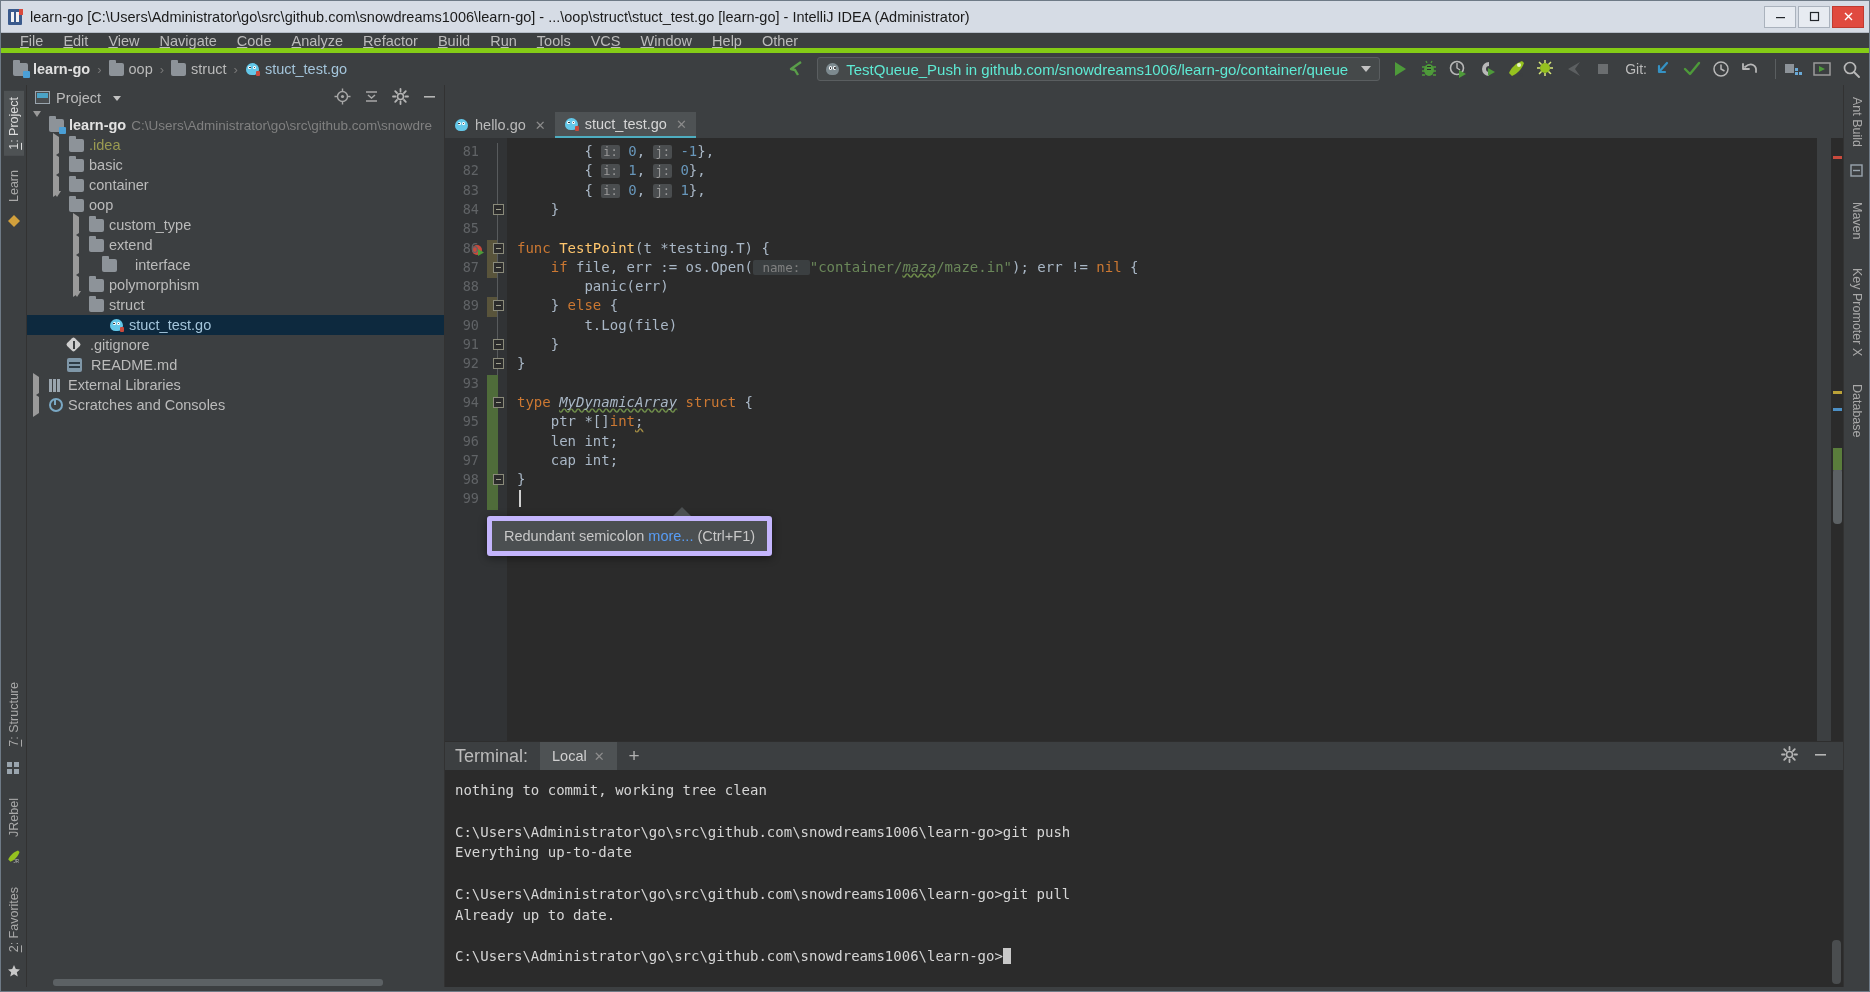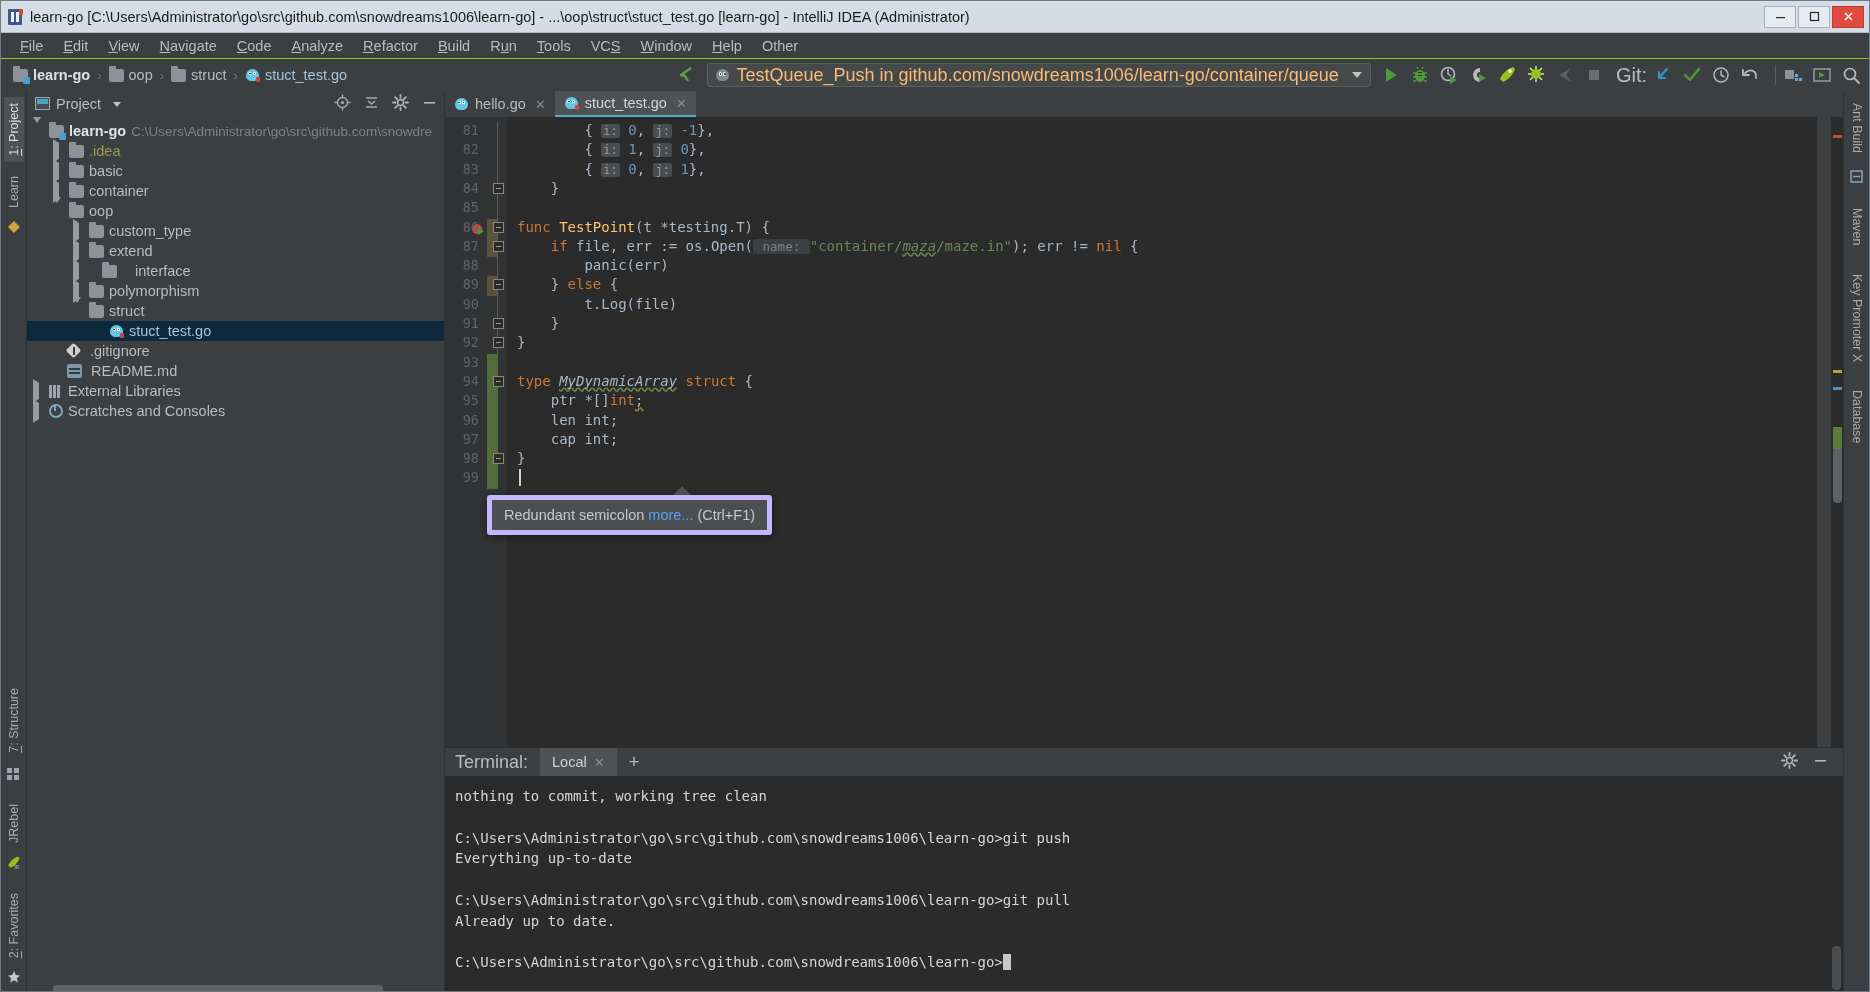--- a/index.html
+++ b/index.html
@@ -32,8 +32,8 @@
   .win-btn.close { background:#e04a3f; border-color:#c03a30; color:#fff; }
 
   
-  .menubar { height:26px; background:#3c3f41; display:flex; align-items:center;
-             padding-left:10px; gap:2px; border-bottom:1px solid #84cc16;}
+  .menubar { height:20px; background:#3c3f41; display:flex; align-items:center;
+             padding-left:10px; gap:2px; border-bottom:5px solid #84cc16;}
   .menuitem { padding:3px 9px; font-size:14.5px; color:#bbbbbb; cursor:default;
               white-space:nowrap;}
   .menuitem u { text-decoration:underline; }

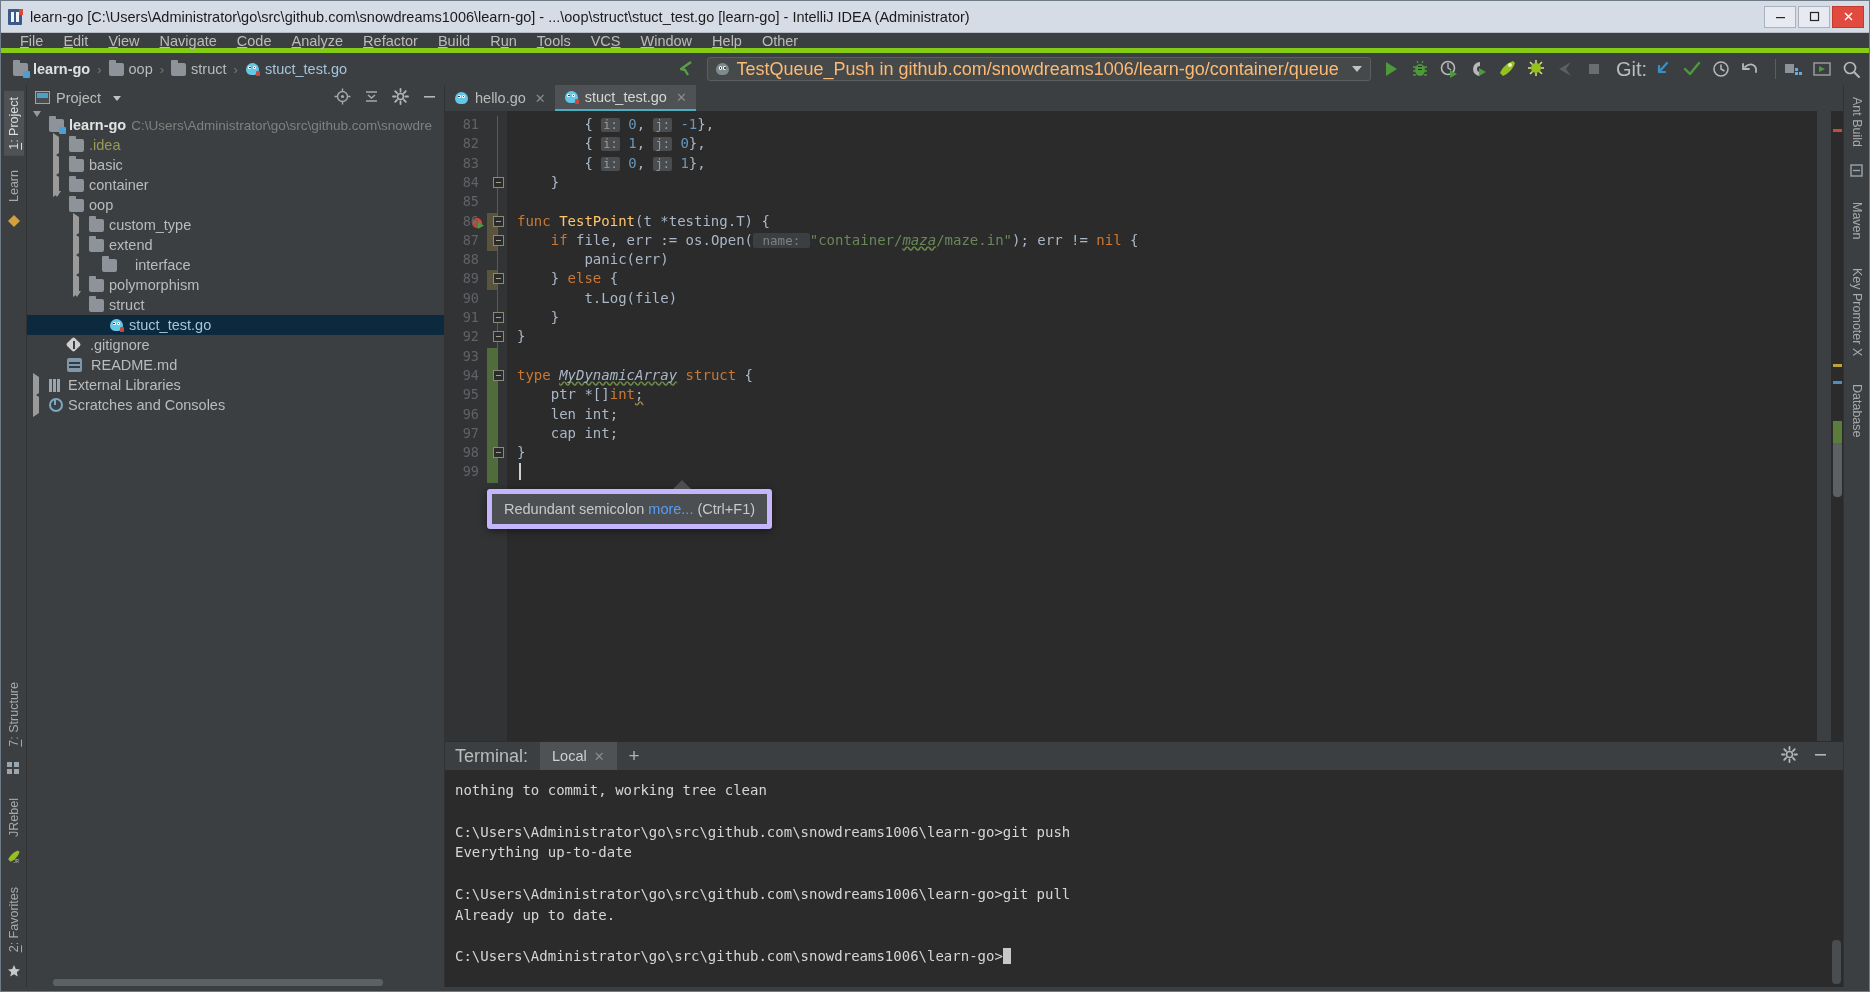--- a/index.html
+++ b/index.html
@@ -67,7 +67,7 @@
     background:#45494a; border:1px solid #5a5e60; border-radius:3px;
     height:24px; padding:0 8px 0 7px; margin-right:10px;
   }
-  .run-config .txt { font-size:18px; color:#fdba74; white-space:nowrap; }
+  .run-config .txt { font-size:15px; color:#5eead4; white-space:nowrap; }
   .caret-d { width:0;height:0;border-left:5px solid transparent;border-right:5px solid transparent;border-top:6px solid #c2c2c2; margin-left:6px;}
   .tb-icons { display:flex; align-items:center; gap:9px; padding-right:8px;}
   .tb-ico { width:20px; height:20px; position:relative; }

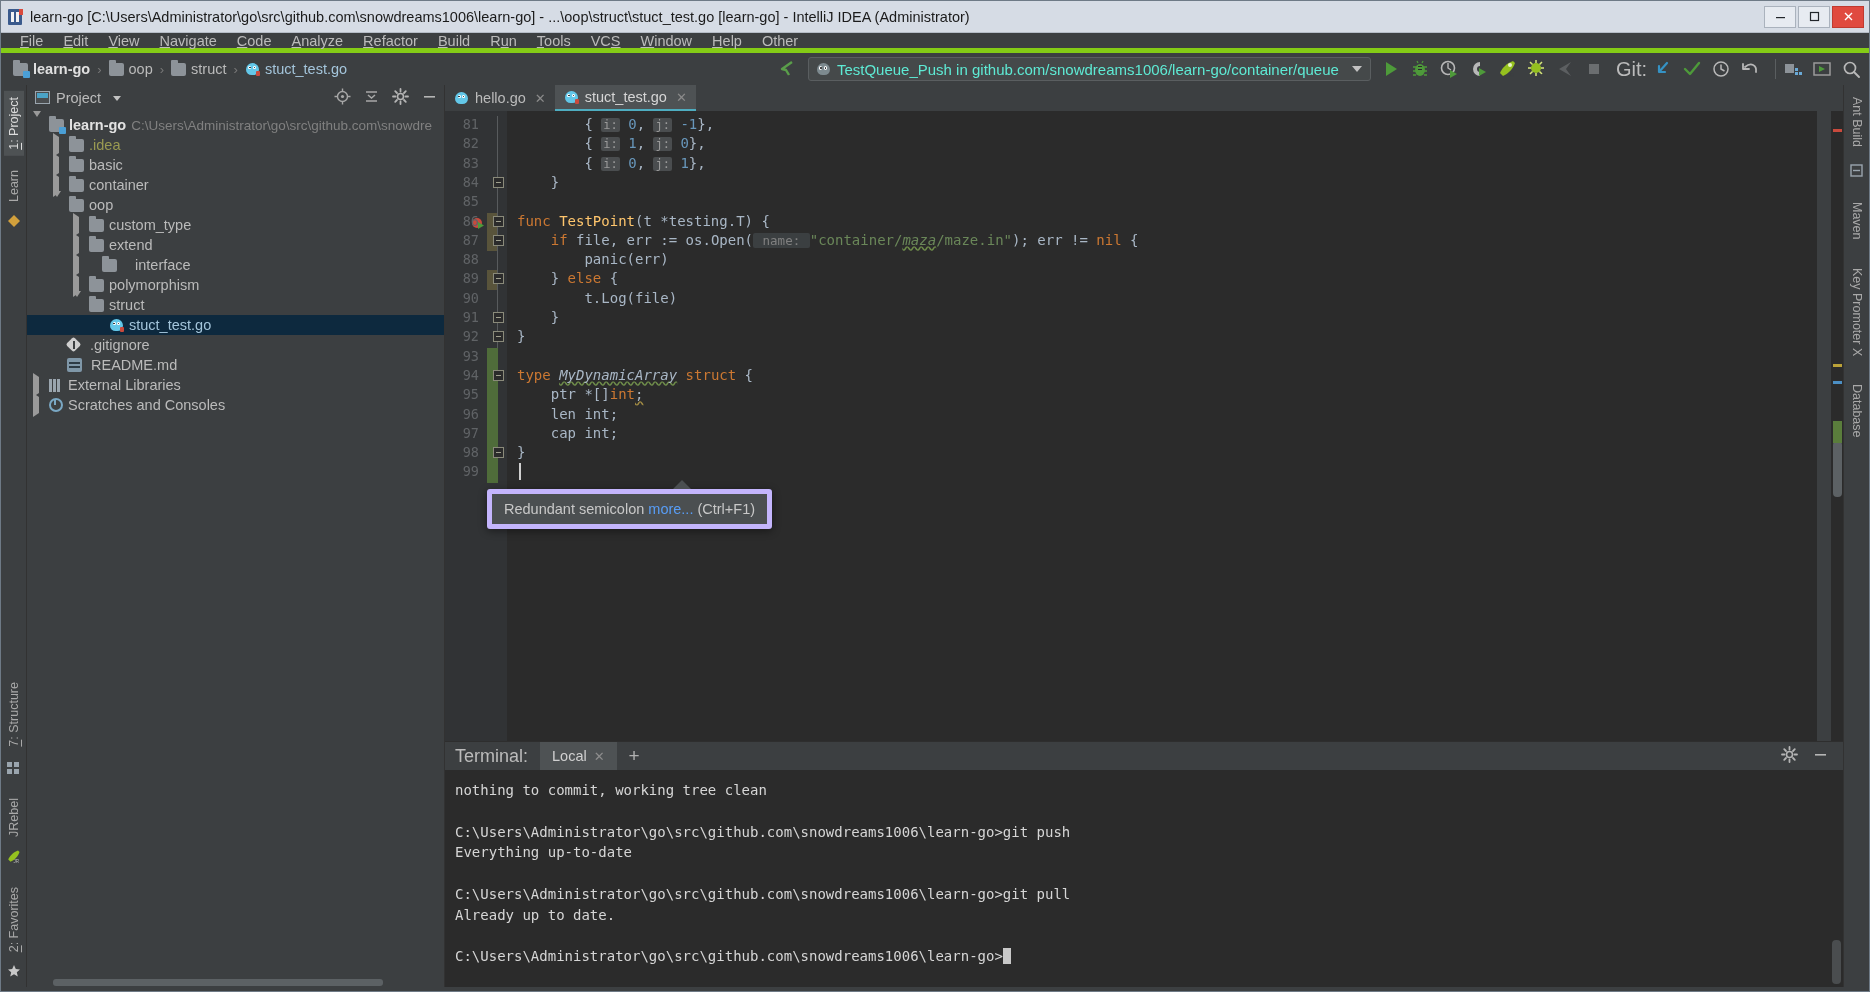--- a/index.html
+++ b/index.html
@@ -71,7 +71,7 @@
   .caret-d { width:0;height:0;border-left:5px solid transparent;border-right:5px solid transparent;border-top:6px solid #c2c2c2; margin-left:6px;}
   .tb-icons { display:flex; align-items:center; gap:9px; padding-right:8px;}
   .tb-ico { width:20px; height:20px; position:relative; }
-  .git-label { font-size:20px; color:#bbbbbb; margin:0 6px 0 4px;}
+  .git-label { font-size:14px; color:#bbbbbb; margin:0 6px 0 4px;}
   .vsep { width:1px; height:20px; background:#5a5e60; margin:0 7px;}
 
   

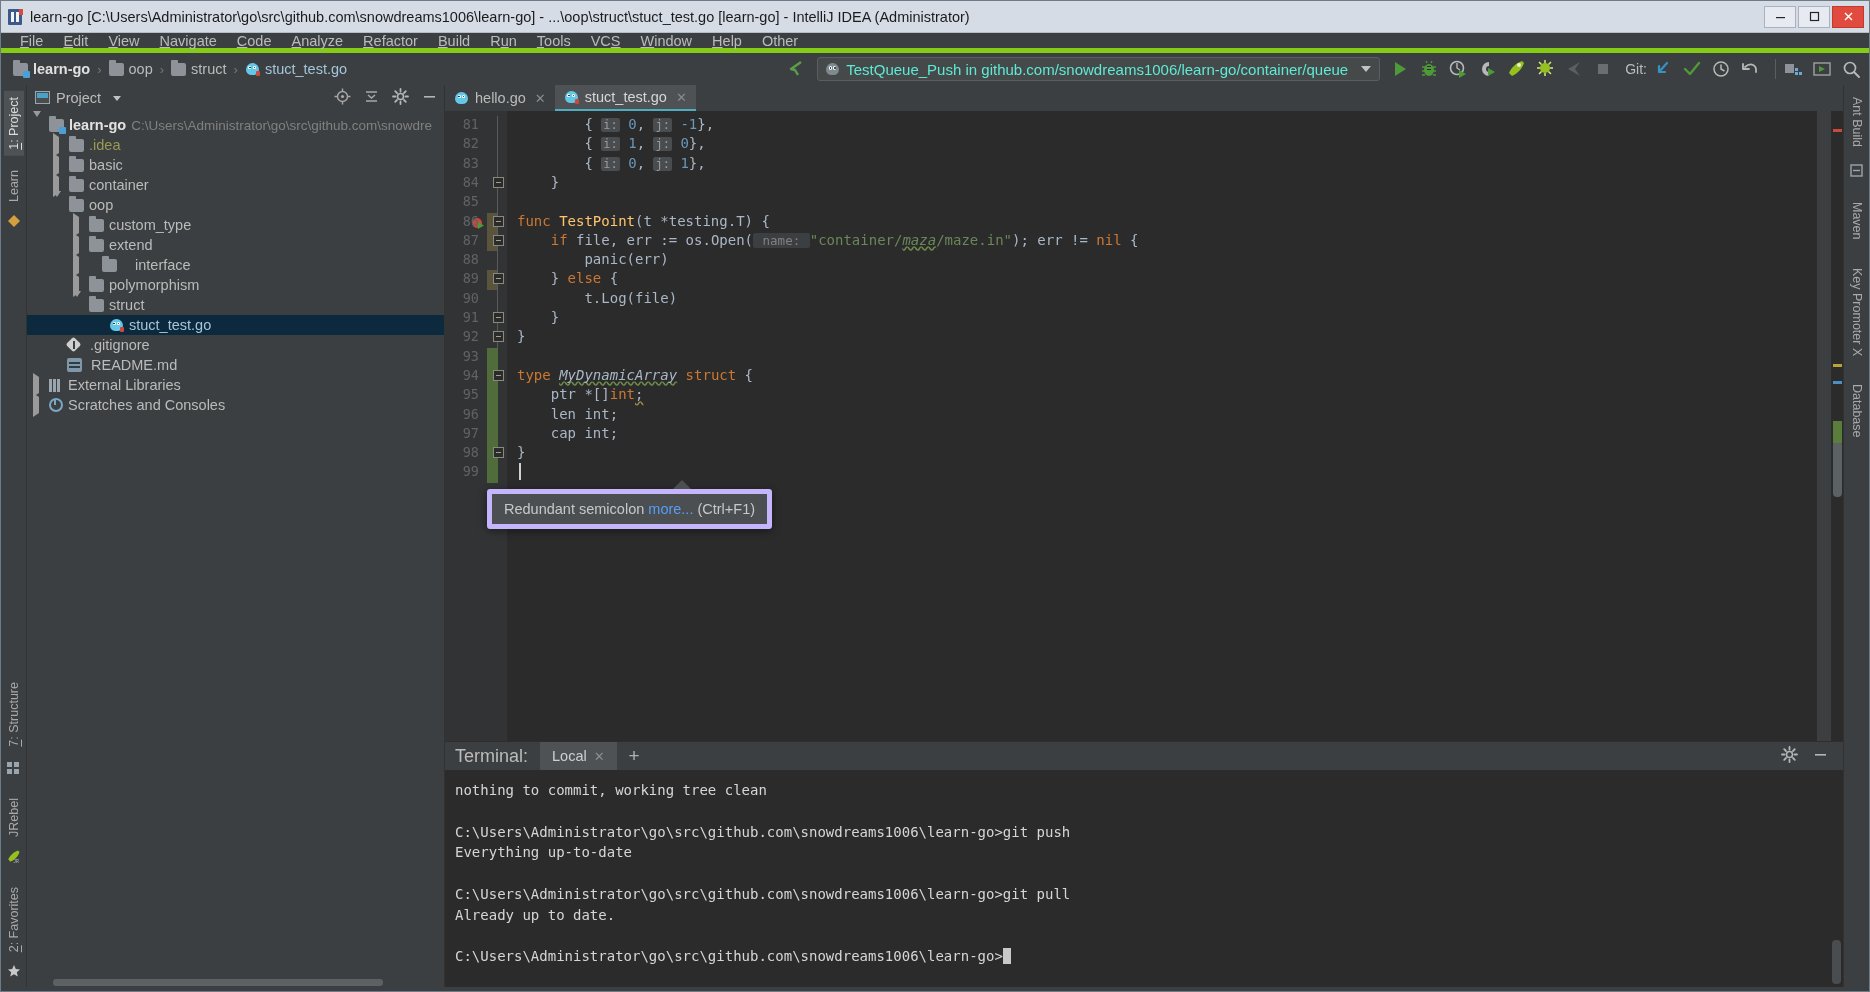--- a/index.html
+++ b/index.html
@@ -122,7 +122,7 @@
   .scr-ico b{position:absolute;left:5px;top:2px;width:2px;height:5px;background:#7aa8c4;}
 
   
-  .editor { flex:1; display:flex; flex-direction:column; background:#2b2b2b; min-width:0;}
+  .editor { flex:1; display:flex; flex-direction:column; background:#2b2b2b; min-width:0;margin-top:27px;}
   .tabbar { height:26px; background:#3c3f41; display:flex; align-items:flex-end; }
   .etab { height:26px; display:flex; align-items:center; gap:6px; padding:0 9px;
           font-size:14.5px; color:#bbbbbb; white-space:nowrap; }

